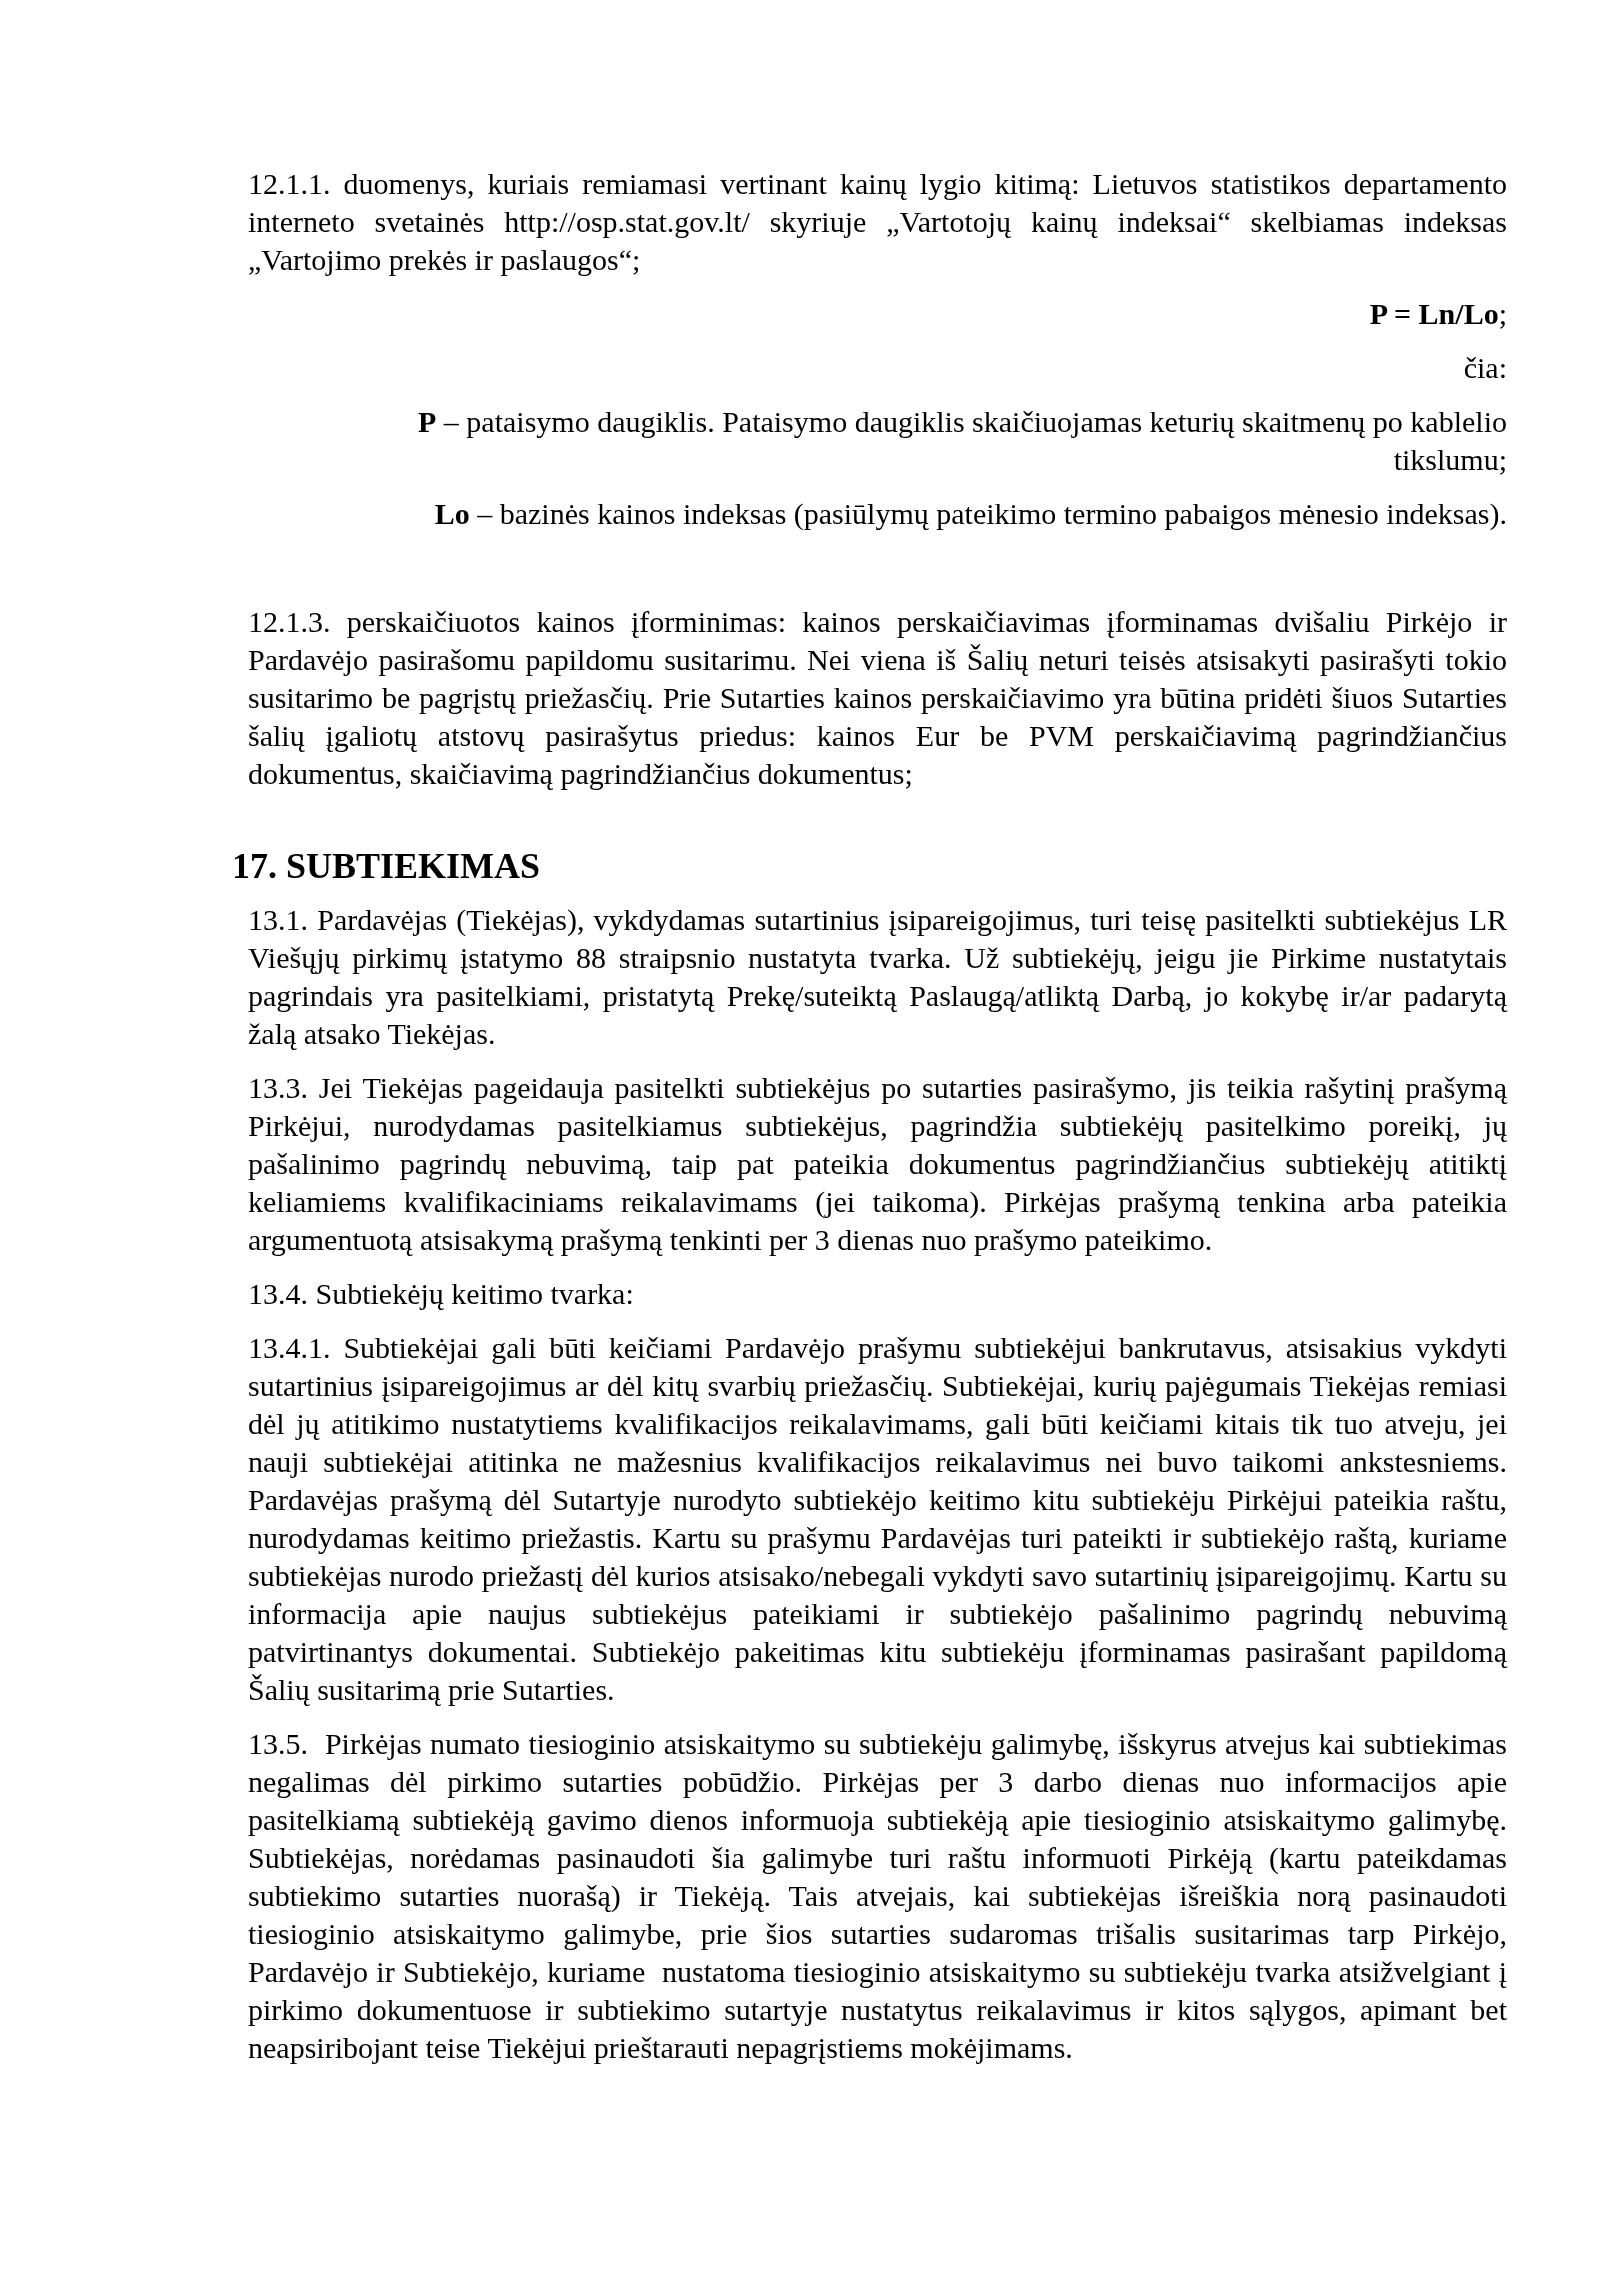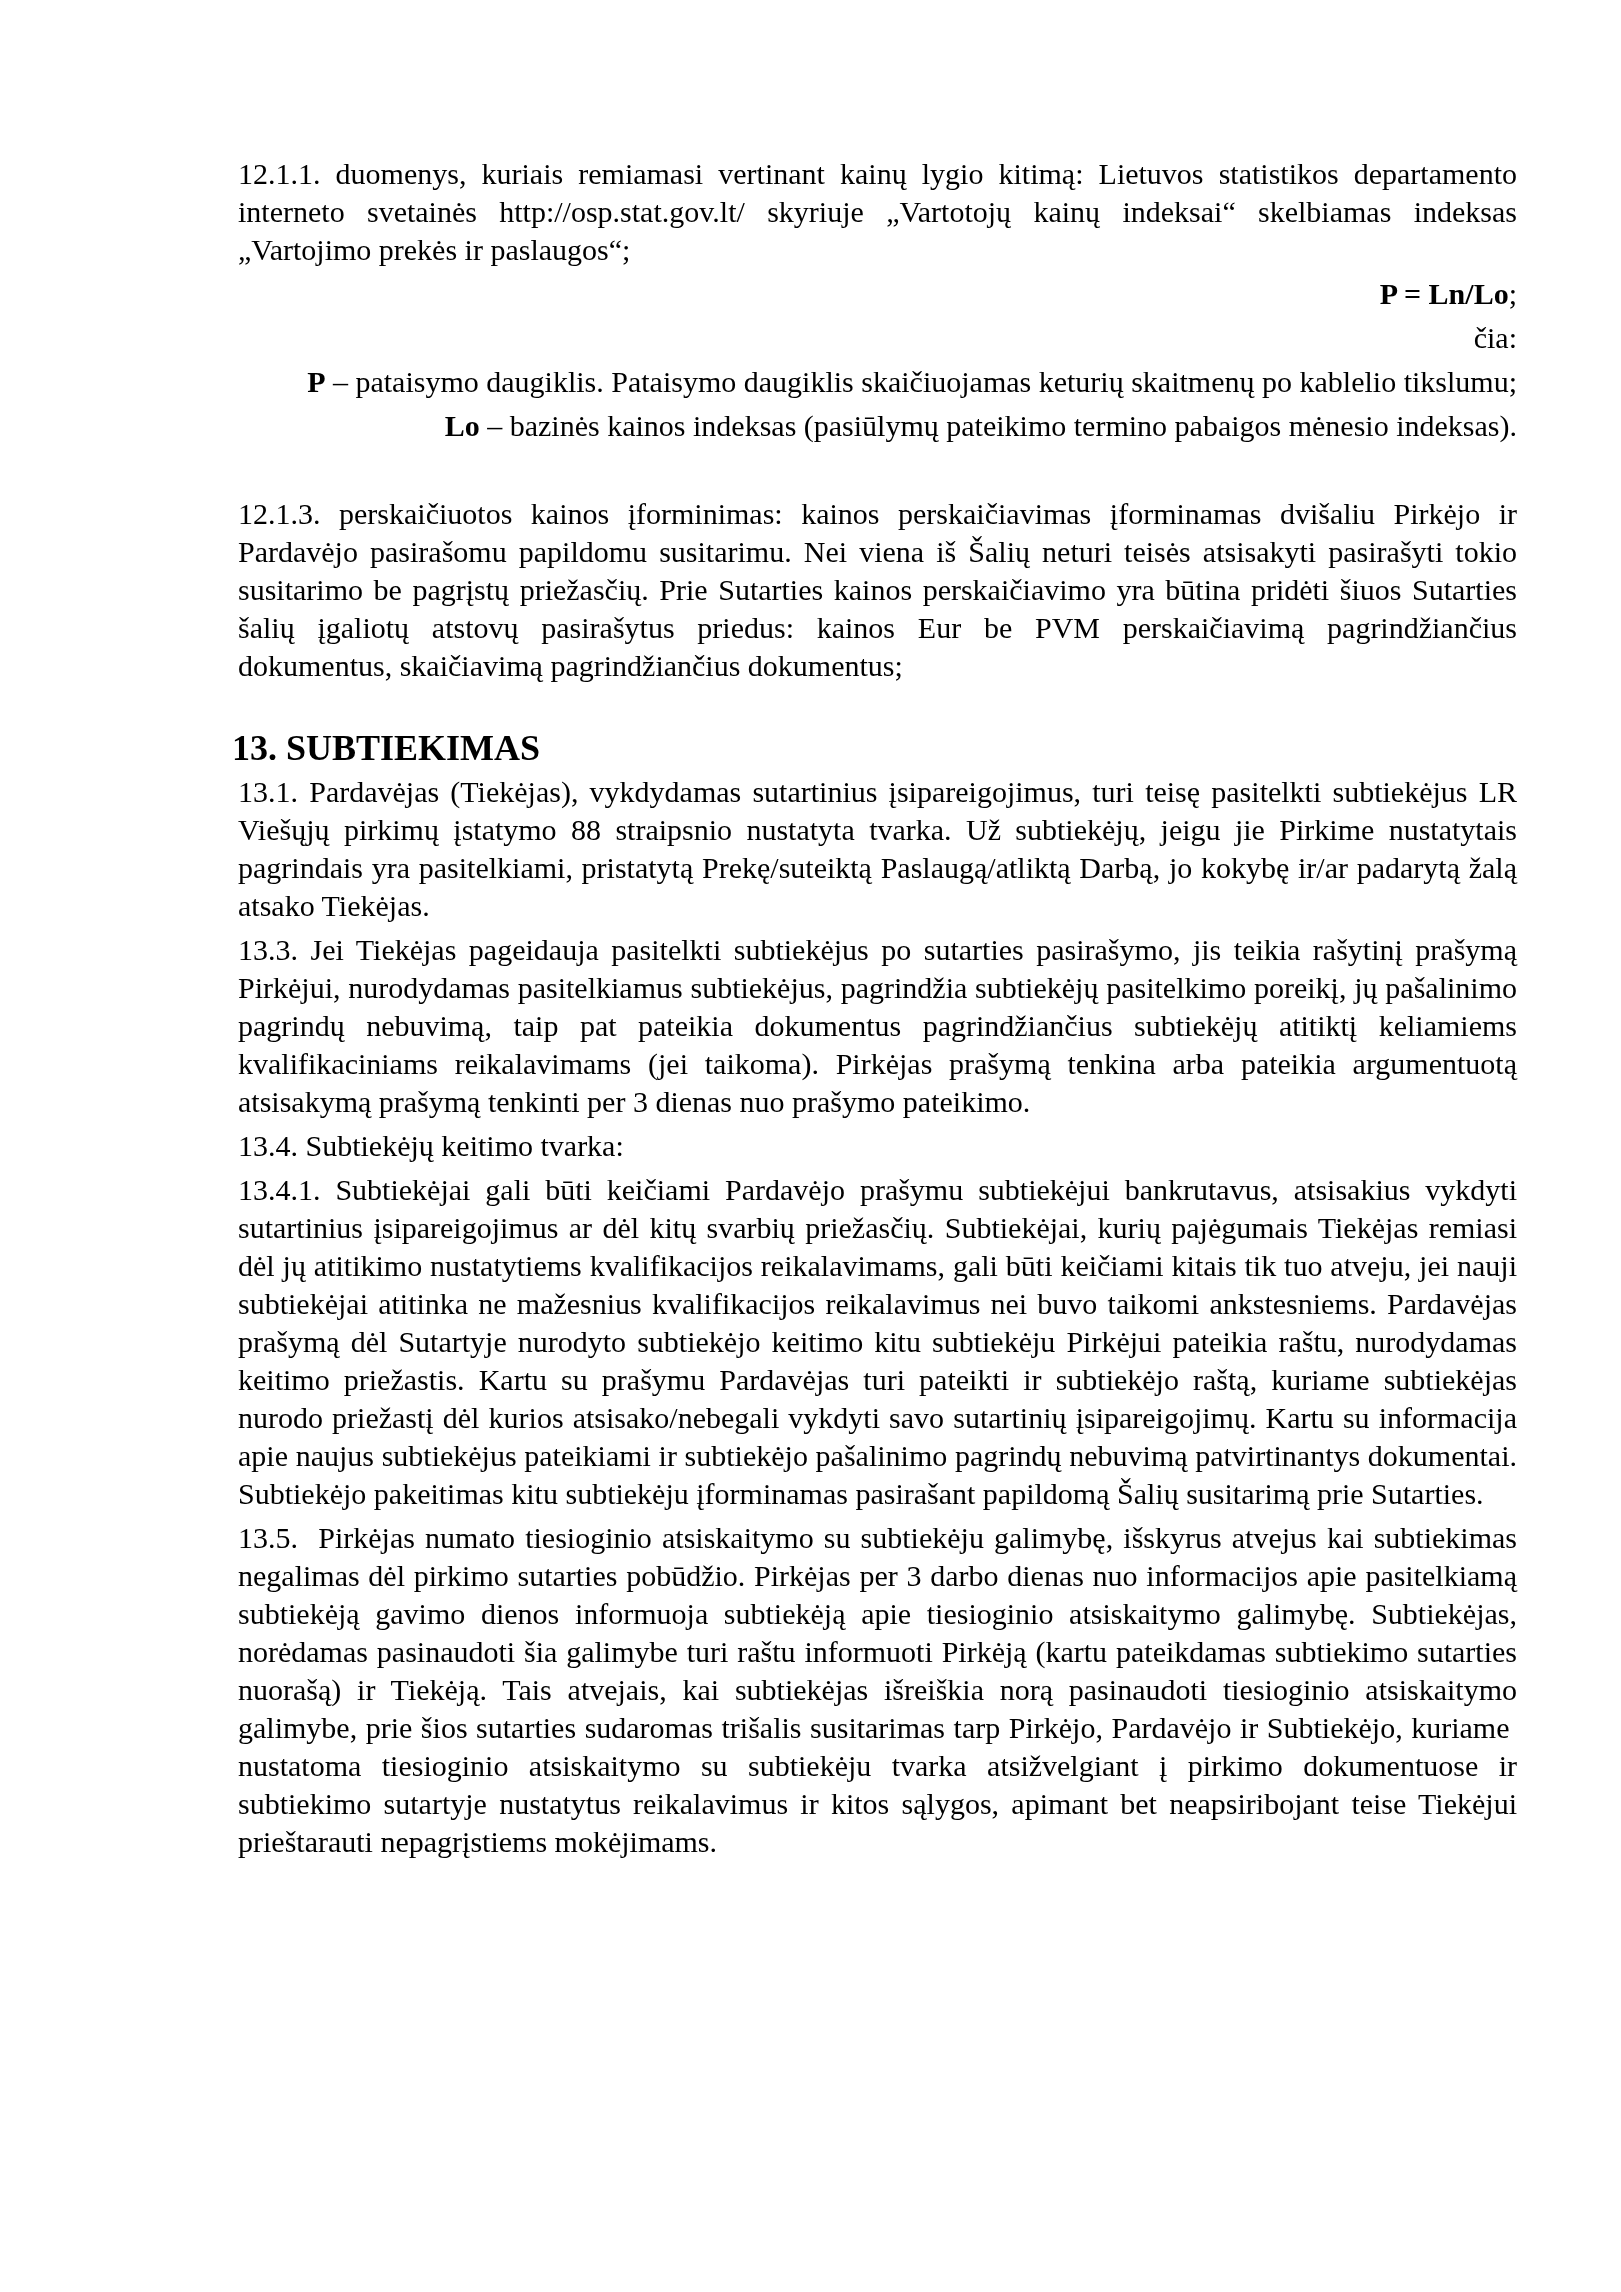--- a/index.html
+++ b/index.html
@@ -22,7 +22,7 @@
     line-height: 38px;
     text-align: justify;
   }
-  .content p { margin: 6px; padding: 0; }
+  .content p { margin: 16px; padding: 0; }
   .formula-block { margin-left: 51px; }
   .formula-block p { text-align: right; }
   .blank-line { height: 38px; }

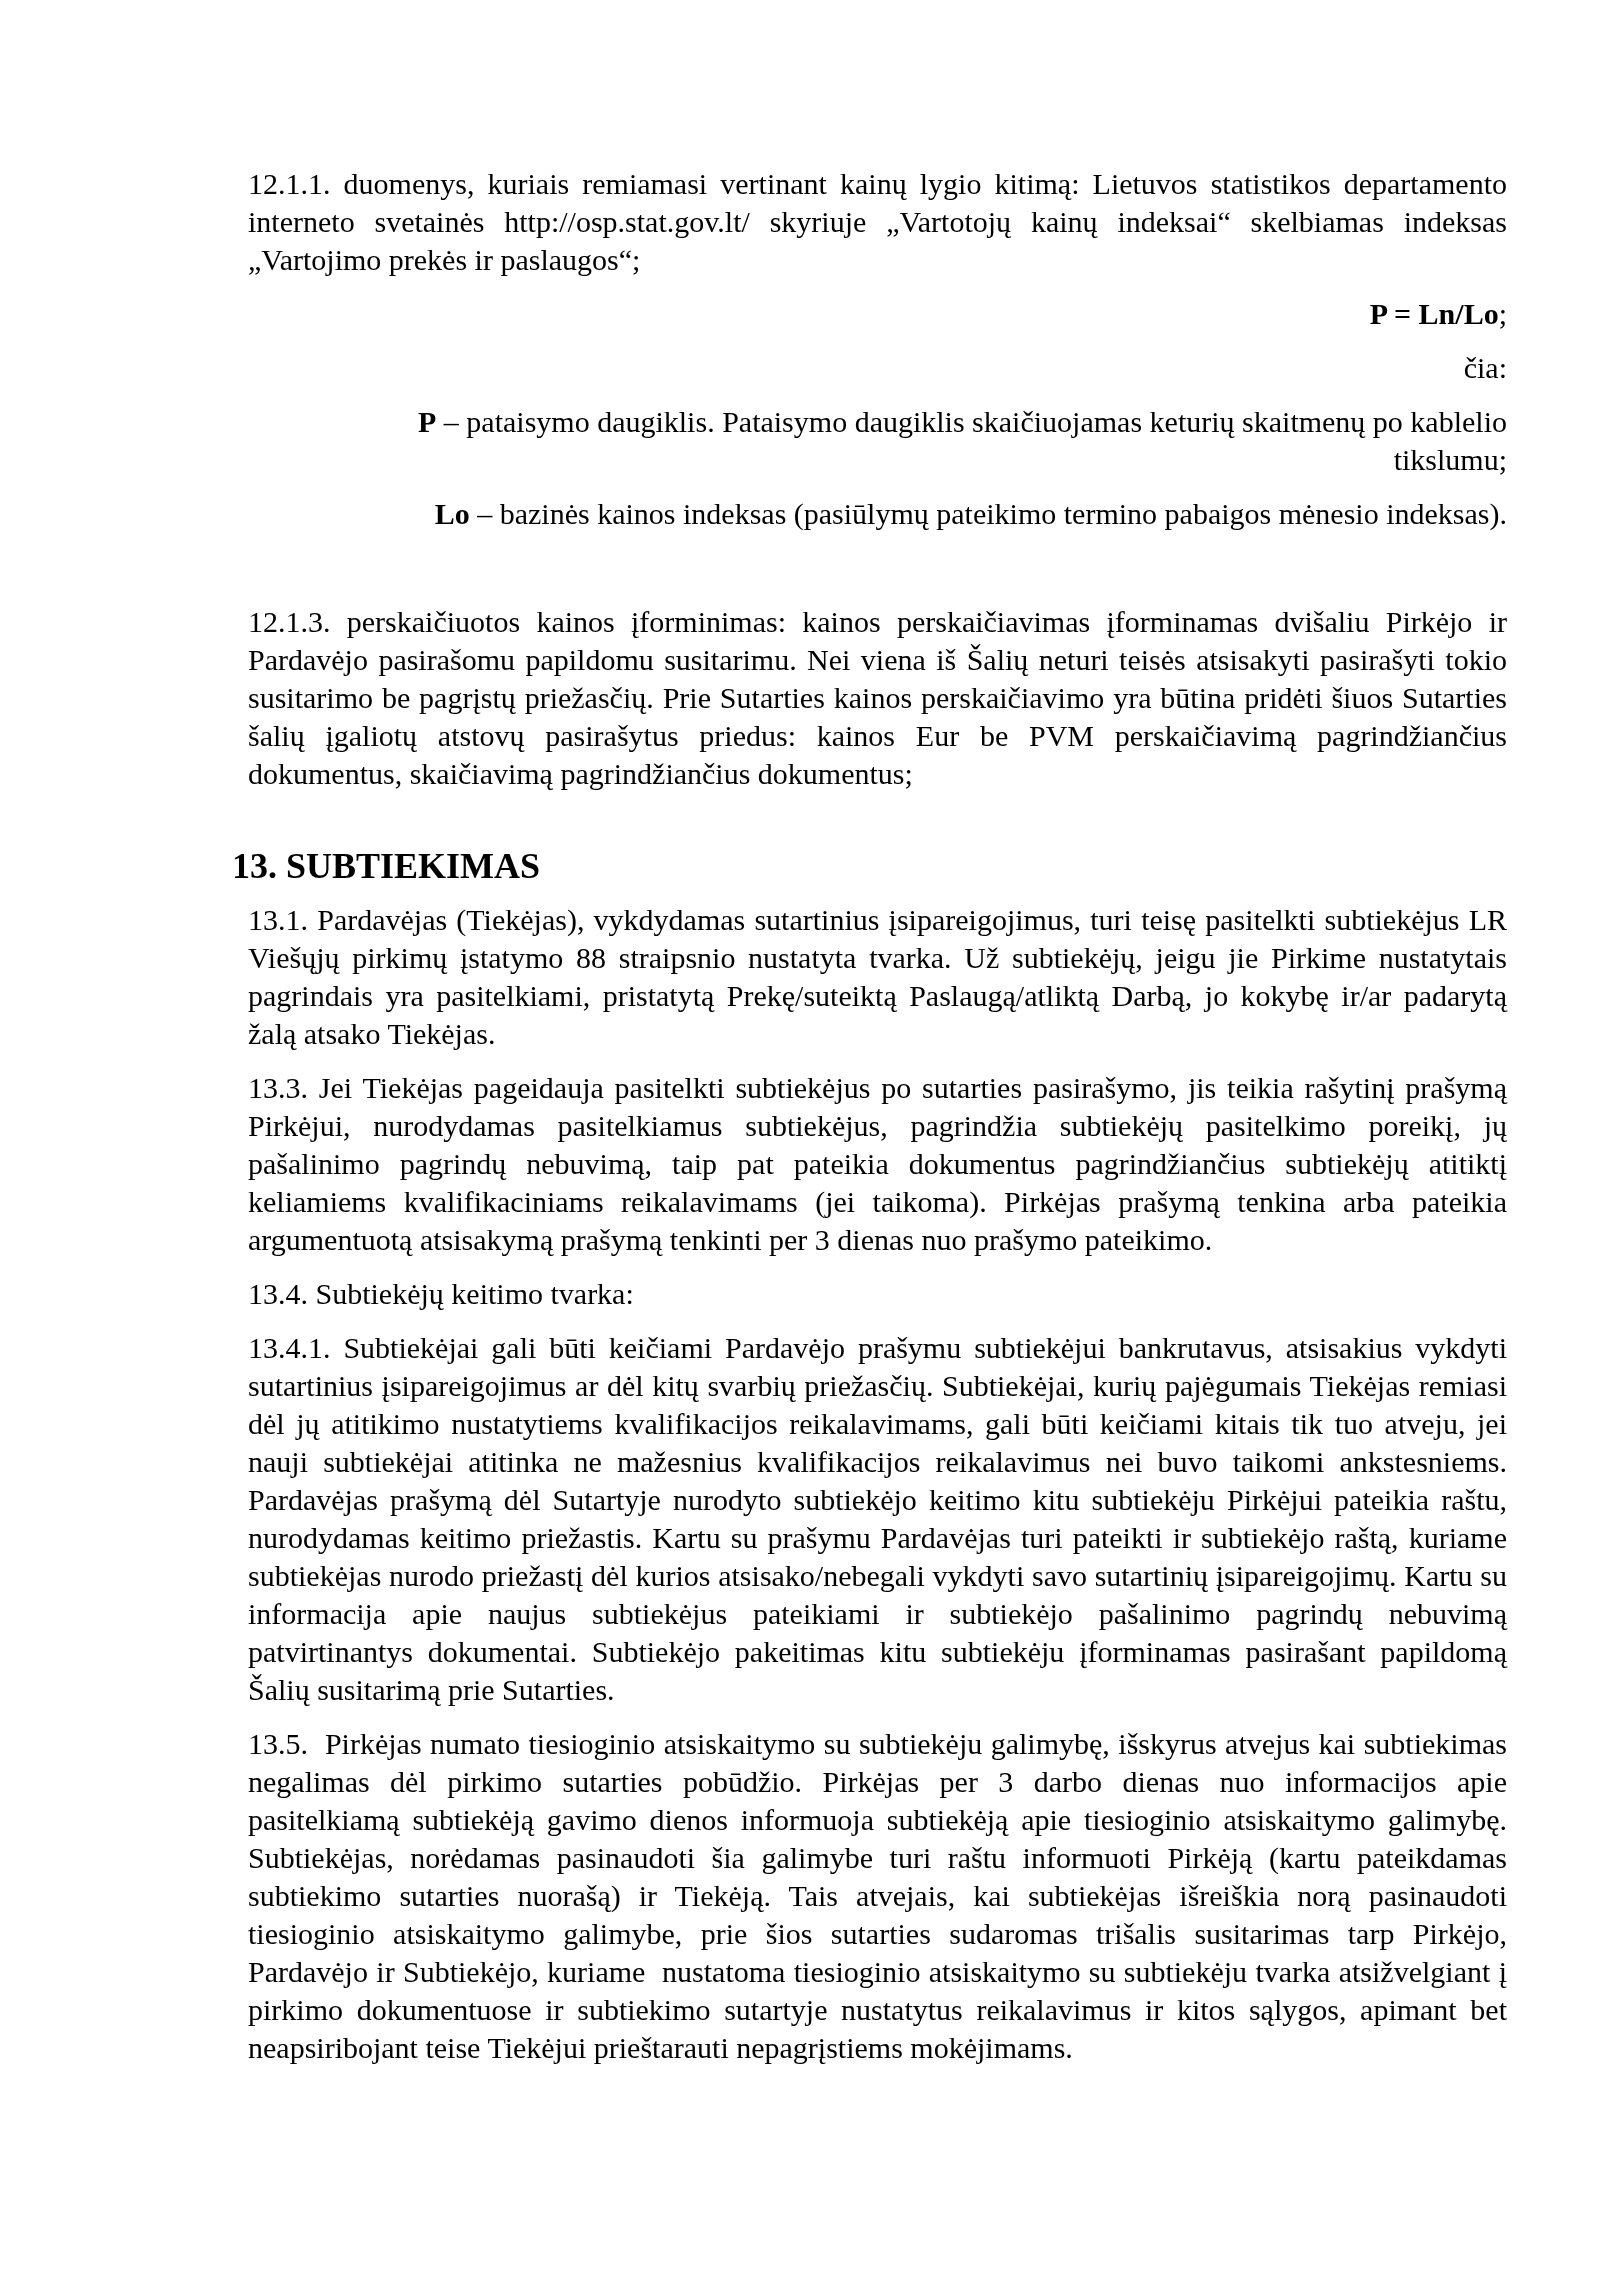--- a/index.html
+++ b/index.html
@@ -59,7 +59,7 @@
 
     <div class="blank-line"></div>
 
-    <h2 class="section-heading">13. SUBTIEKIMAS</h2>
+    <h2 class="section-heading">17. SUBTIEKIMAS</h2>
 
     <p>13.1. Pardavėjas (Tiekėjas), vykdydamas sutartinius įsipareigojimus, turi teisę pasitelkti subtiekėjus LR Viešųjų pirkimų įstatymo 88 straipsnio nustatyta tvarka. Už subtiekėjų, jeigu jie Pirkime nustatytais pagrindais yra pasitelkiami, pristatytą Prekę/suteiktą Paslaugą/atliktą Darbą, jo kokybę ir/ar padarytą žalą atsako Tiekėjas.</p>
 

